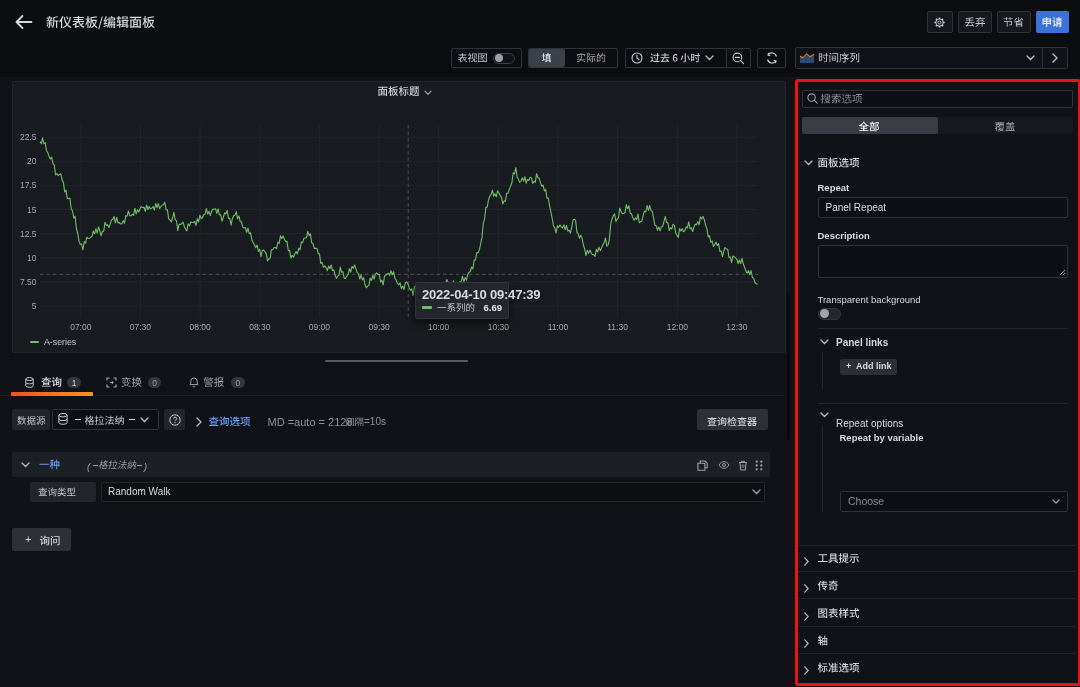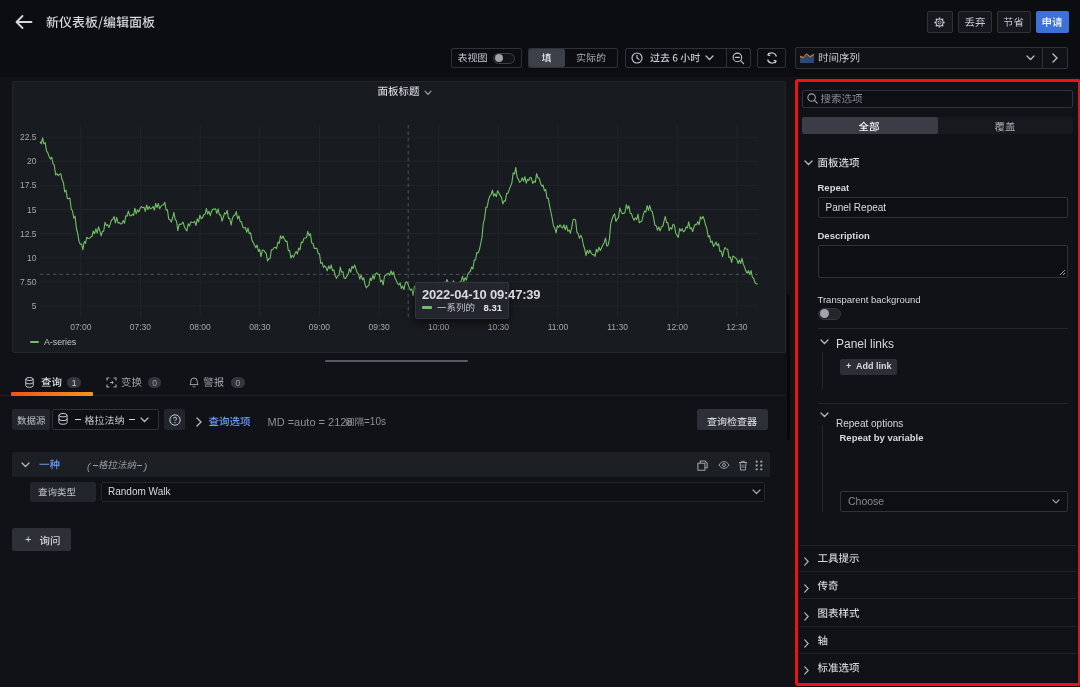--- a/index.html
+++ b/index.html
@@ -113,7 +113,7 @@
 <div class="abs" style="left:415.3px;top:281.5px;width:94px;height:37px;background:#24262d;border:1px solid #31343a;border-radius:2px;box-shadow:0 4px 8px rgba(0,0,0,.5)"></div>
 <div class="abs" style="left:422px;top:287px;font-size:13px;font-weight:700;color:#d9dade;letter-spacing:-0.2px">2022-04-10 09:47:39</div>
 <div class="abs" style="left:421.5px;top:306px;width:10px;height:3px;background:#73bf69;border-radius:1px"></div>
-<div class="abs" style="left:483.5px;top:302px;font-size:9.5px;font-weight:700;color:#e3e4e8">8.31</div>
+<div class="abs" style="left:483.5px;top:302px;font-size:9.5px;font-weight:700;color:#e3e4e8">6.69</div>
 <div class="abs" style="left:325px;top:360px;width:143px;height:1.5px;background:#565b63;border-radius:1px"></div>
 <div class="abs" style="left:0;top:395px;width:786px;height:1px;background:#1d2025"></div>
 <svg class="ic" style="left:25px;top:377px" width="9" height="11" viewBox="0 0 9 11">

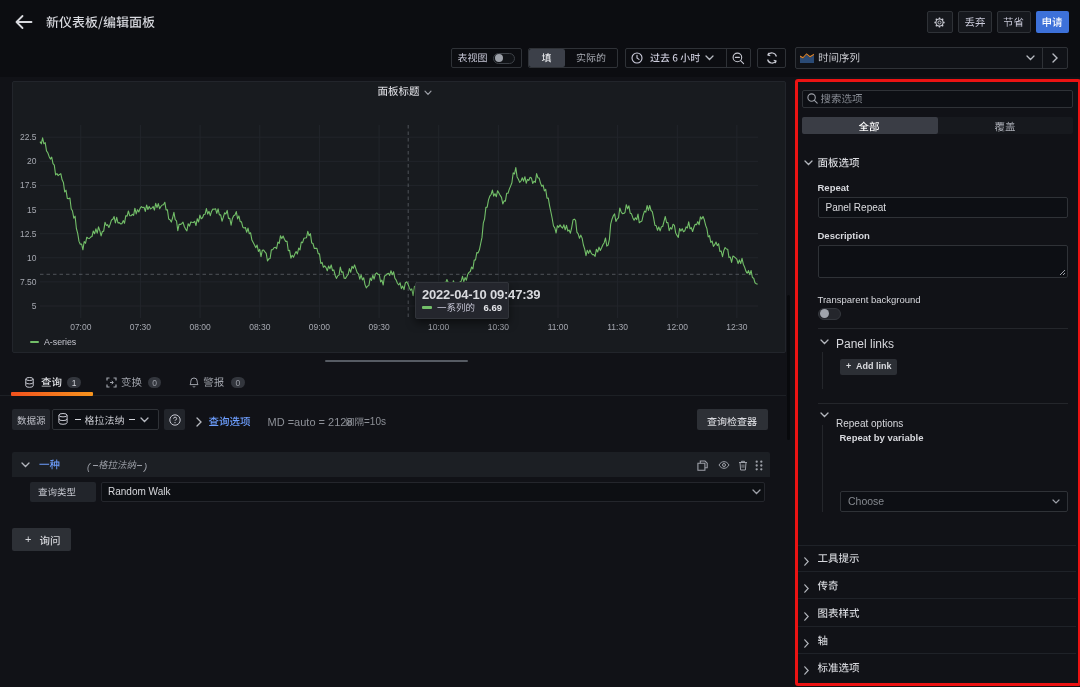--- a/index.html
+++ b/index.html
@@ -222,7 +222,7 @@
 <svg class="ic" style="left:820px;top:339px" width="9" height="6" viewBox="0 0 9 6">
 <path d="M1 1 L4.5 4.5 L8 1" stroke="#b4b7be" stroke-width="1.3" fill="none" stroke-linecap="round"></path>
     </svg>
-<div class="abs" style="left:836px;top:336.5px;font-size:12px;font-weight:400;color:#d7d8dd">Panel links</div>
+<div class="abs" style="left:836px;top:336.5px;font-size:10px;font-weight:700;color:#d7d8dd">Panel links</div>
 <div class="abs" style="left:822px;top:352px;width:1px;height:37px;background:#24262b"></div>
 <div class="abs" style="left:840px;top:358.5px;width:56.5px;height:16px;background:#2c2f35;border-radius:2px"></div>
 <div class="abs" style="left:846px;top:361px;font-size:9px;font-weight:700;color:#d9dade">+&nbsp; Add link</div>

